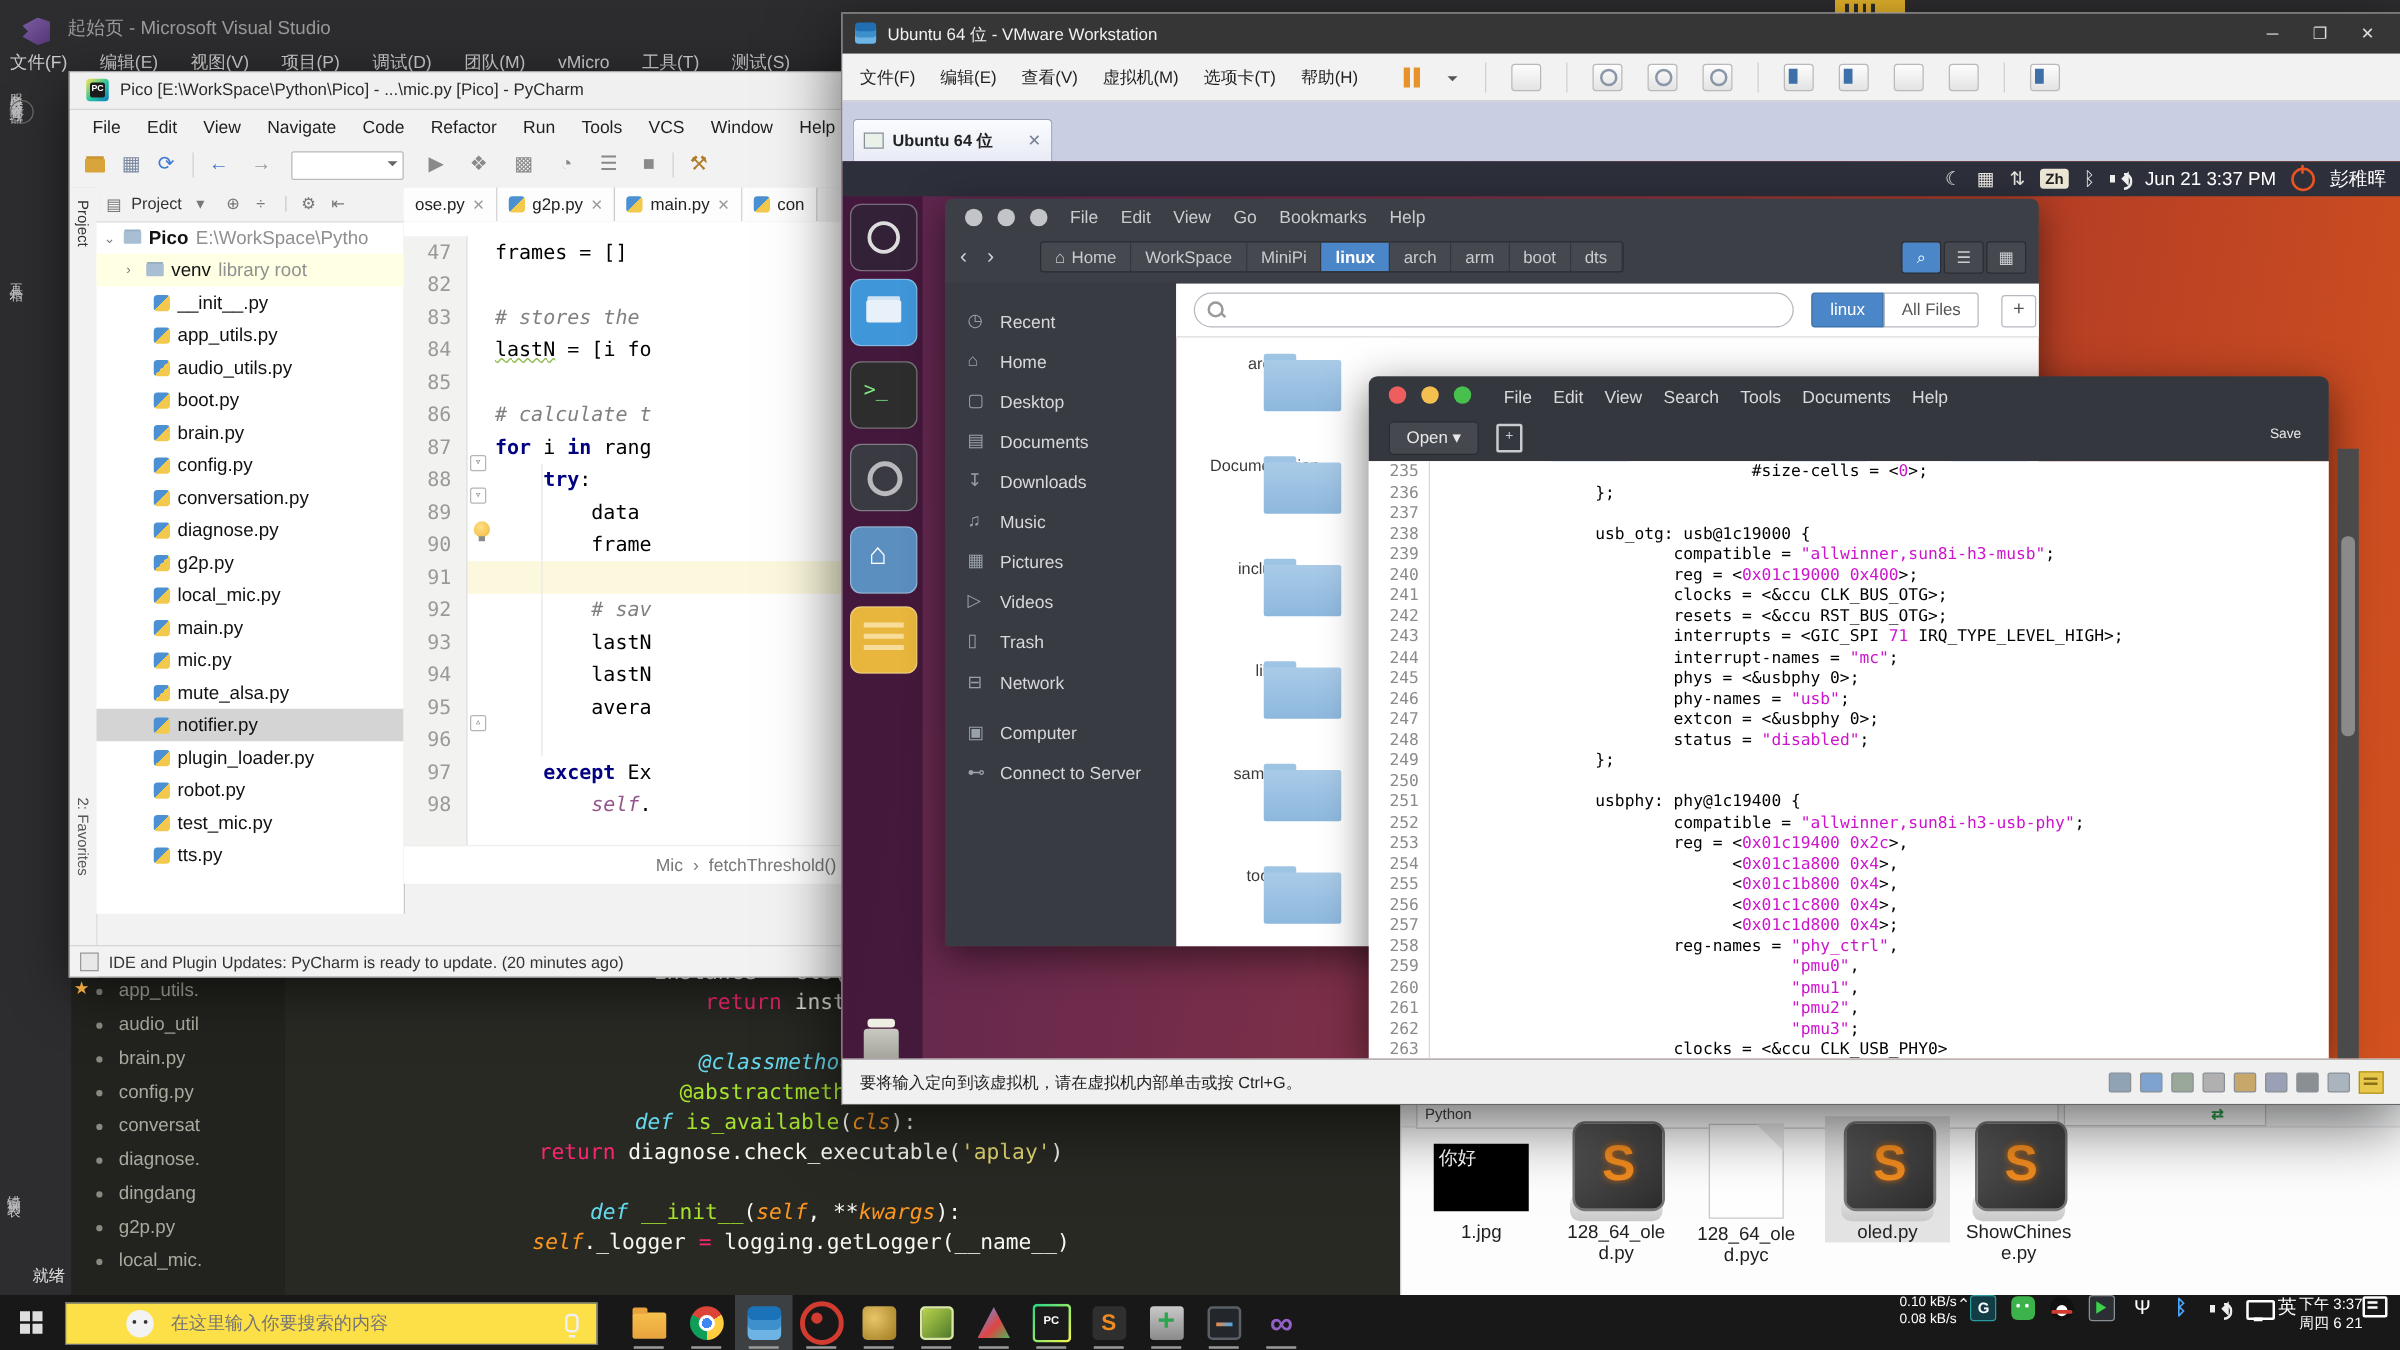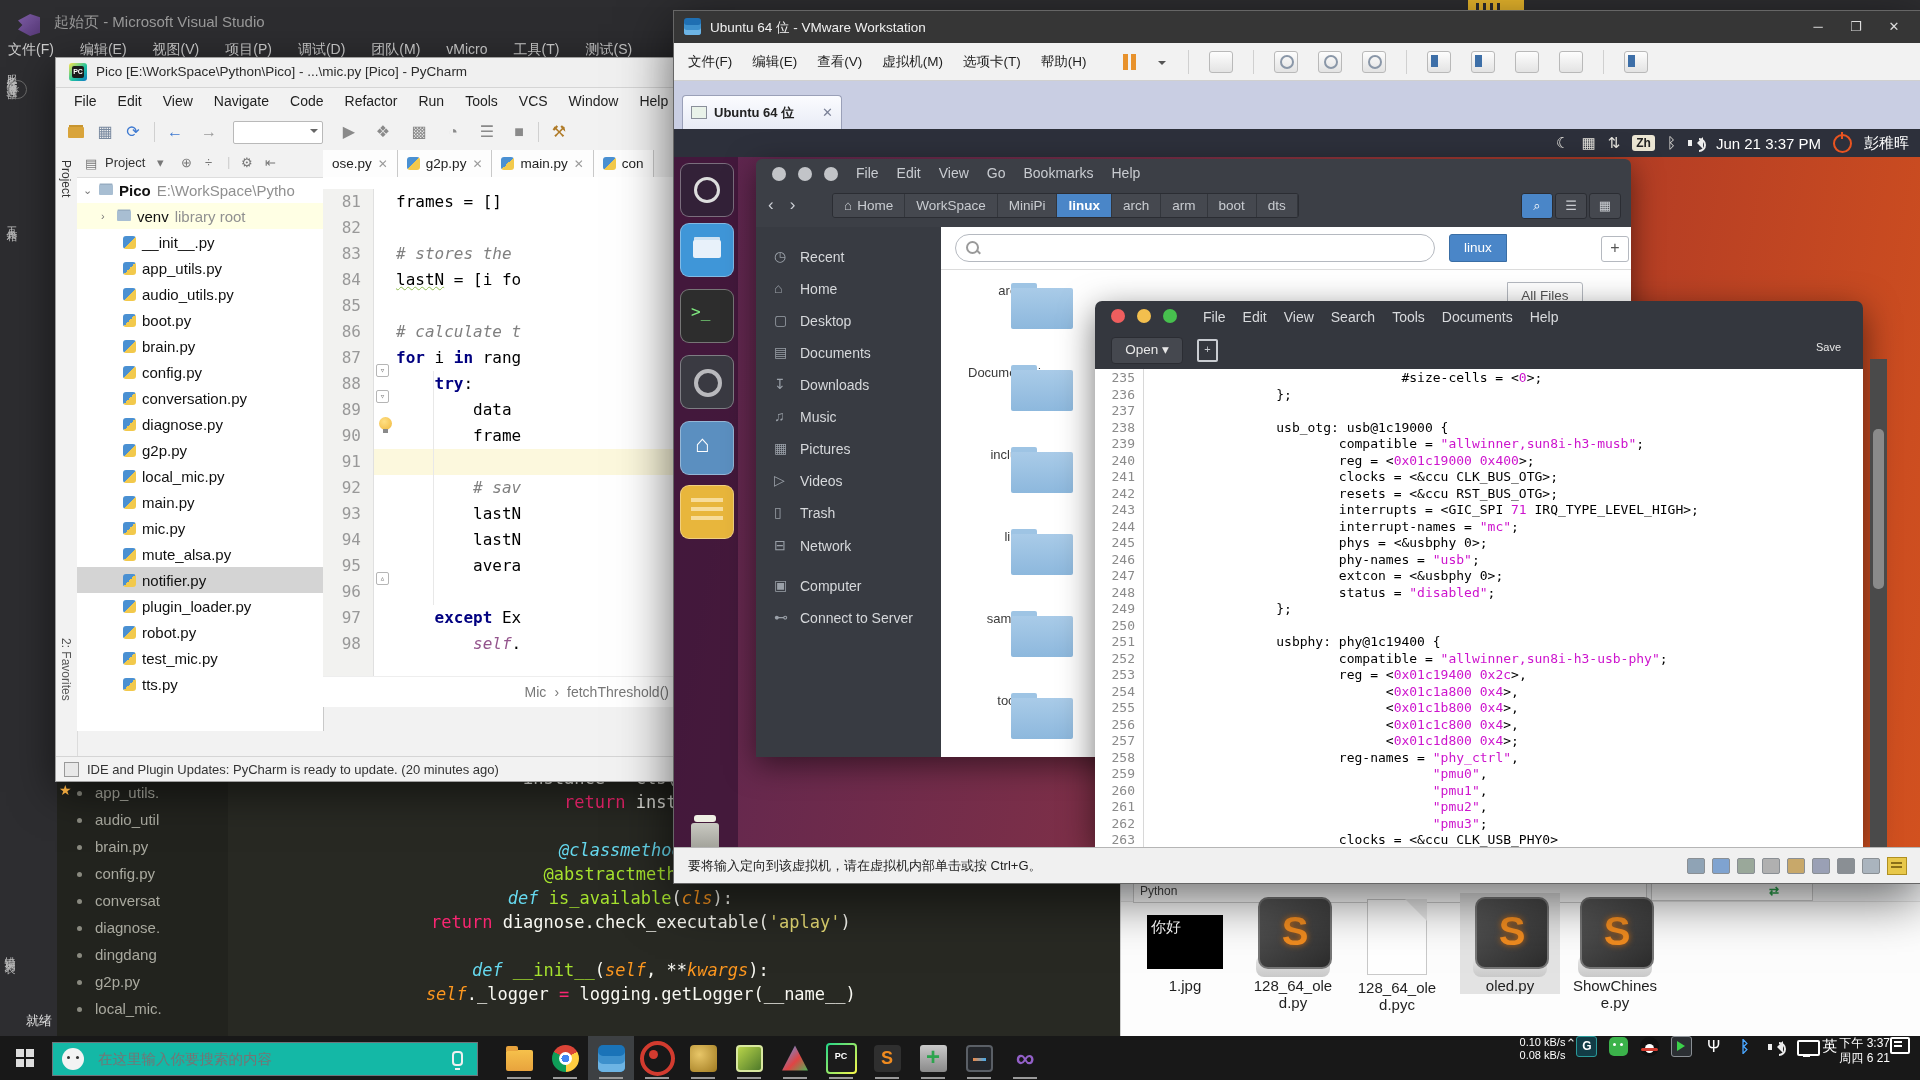--- a/index.html
+++ b/index.html
@@ -482,7 +482,7 @@
     <div class="pc-editor">
       <div class="pc-curline" id="pc-curline" style="top: 272px;"></div>
       <div class="pc-gutter" id="pc-gutter">
-          <div>81</div>
+          <div>47</div>
           <div>82</div>
           <div>83</div>
           <div>84</div>

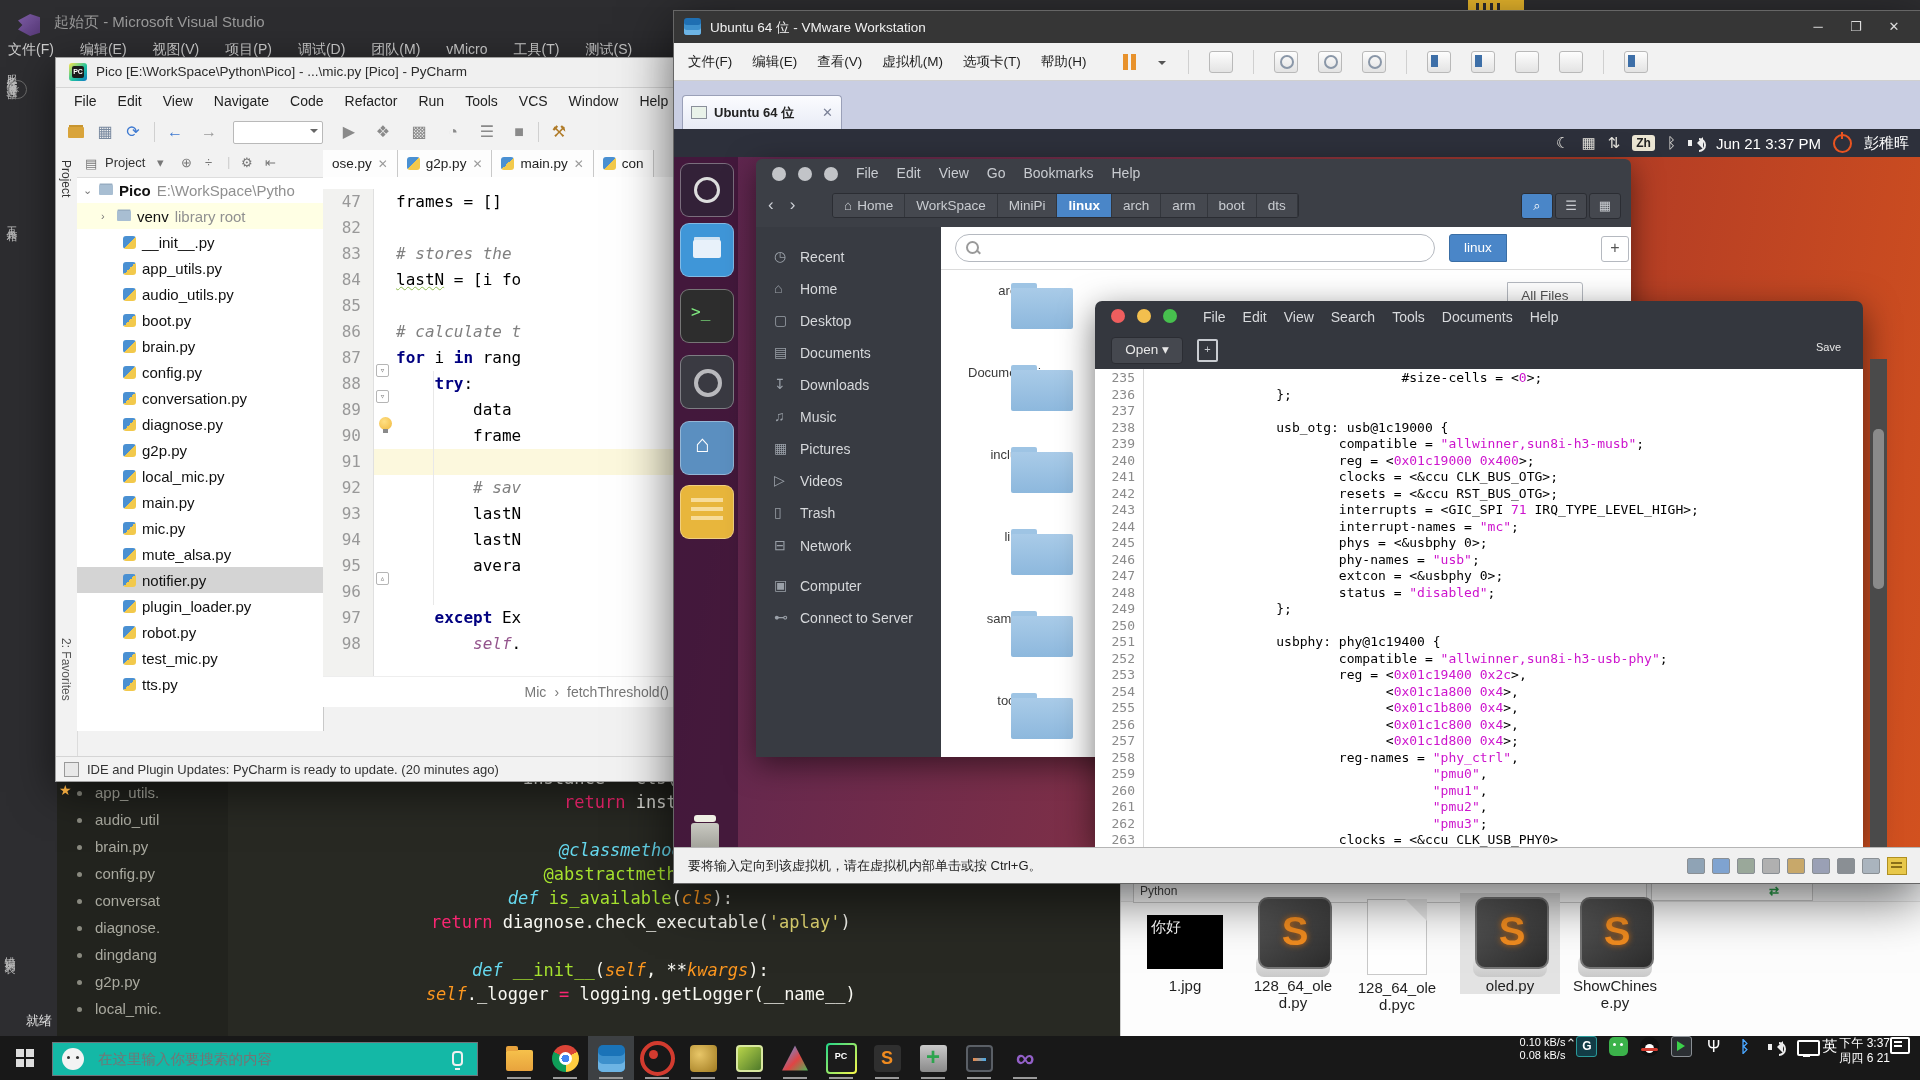--- a/index.html
+++ b/index.html
@@ -751,7 +751,7 @@
                 <i></i>
               </span>
             <span class="nt-chip" style="left:508px;width:58px;background:#4a86c8;color:#fff;border:1px solid #3a6ea5;border-radius:3px 0 0 3px;">linux</span>
-            <span class="nt-chip" style="left:566px;width:76px;background:#fff;color:#555;border:1px solid #b5b9c0;border-radius:0 3px 3px 0;margin-top:48px;">All Files</span>
+            <span class="nt-chip" style="left:566px;width:76px;background:#fff;color:#555;border:1px solid #b5b9c0;border-radius:0 3px 3px 0;">All Files</span>
             <span class="nt-plus" style="left:660px;">+</span>
           </div>
           <div id="nt-folders">

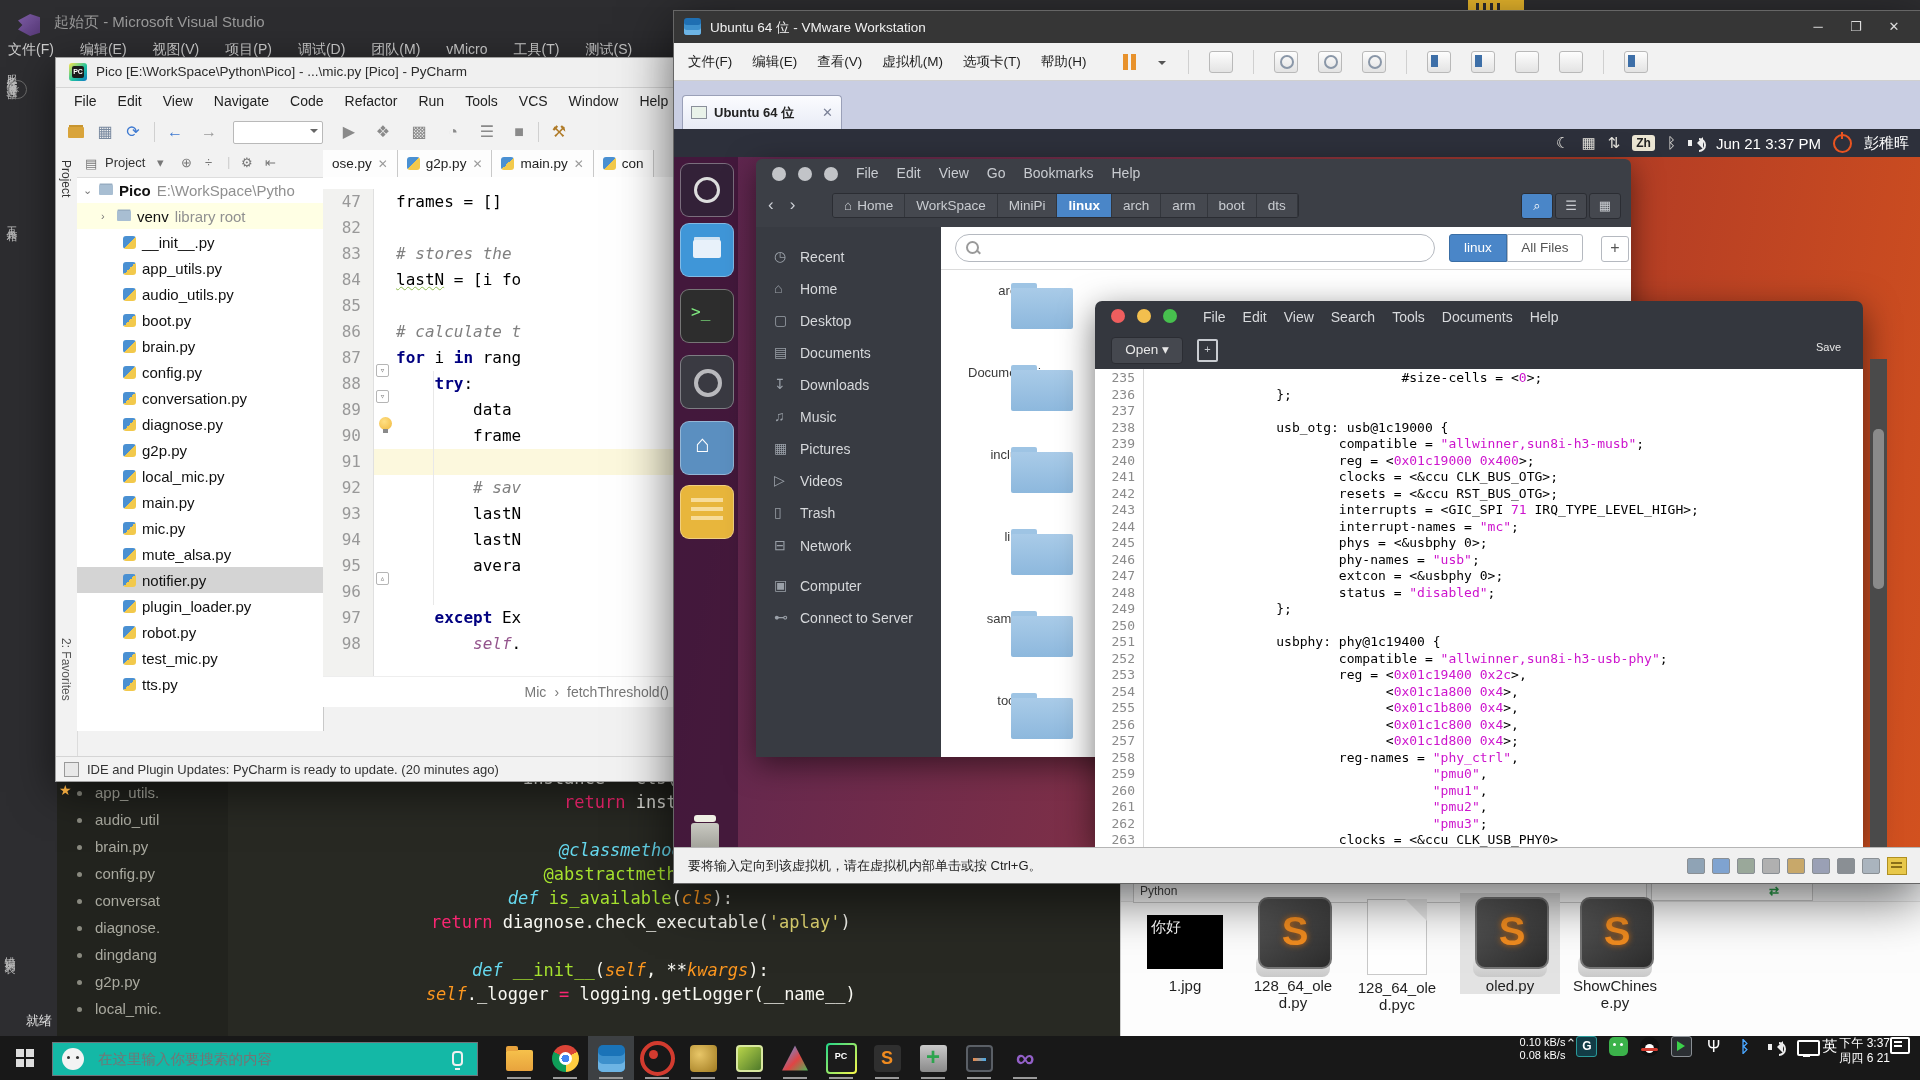--- a/index.html
+++ b/index.html
@@ -188,7 +188,7 @@
   #taskbar{position:absolute;left:0;top:1036px;width:1920px;height:44px;background:#181818;z-index:10;color:#fff;}
   .tb-start{position:absolute;left:16px;top:13px;width:18px;height:18px;display:grid;grid-template-columns:8px 8px;grid-template-rows:8px 8px;gap:2px;}
   .tb-start i{background:#dedede;}
-  .tb-search{position:absolute;left:52px;top:6px;width:424px;height:32px;background:#14b8a6;border:1px solid #6f747a;display:flex;align-items:center;}
+  .tb-search{position:absolute;left:52px;top:6px;width:424px;height:32px;background:#fde047;border:1px solid #6f747a;display:flex;align-items:center;justify-content:center;}
   .cortana{width:22px;height:22px;border-radius:50%;background:#f3f3f3;margin-left:9px;position:relative;}
   .cortana:after{content:"";position:absolute;left:5px;top:8px;width:3px;height:3px;border-radius:50%;background:#333;box-shadow:9px 0 0 #333;}
   .tb-search input{border:none;background:transparent;outline:none;font-size:14.5px;color:#23272b;margin-left:12px;width:300px;font-family:"Liberation Sans",sans-serif;}

